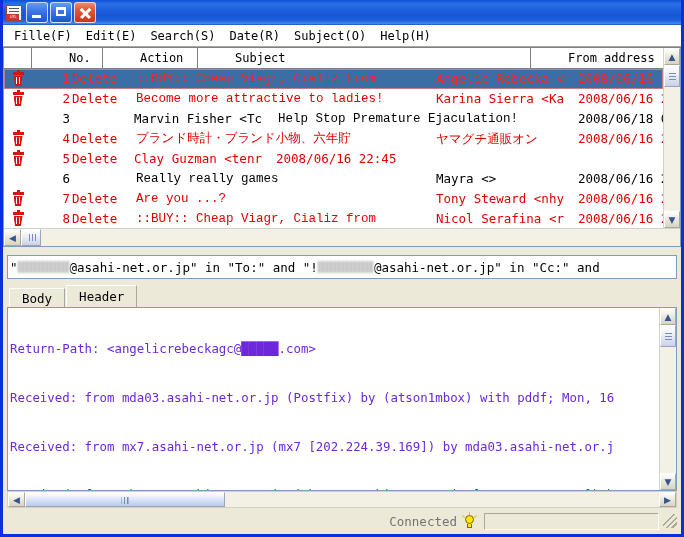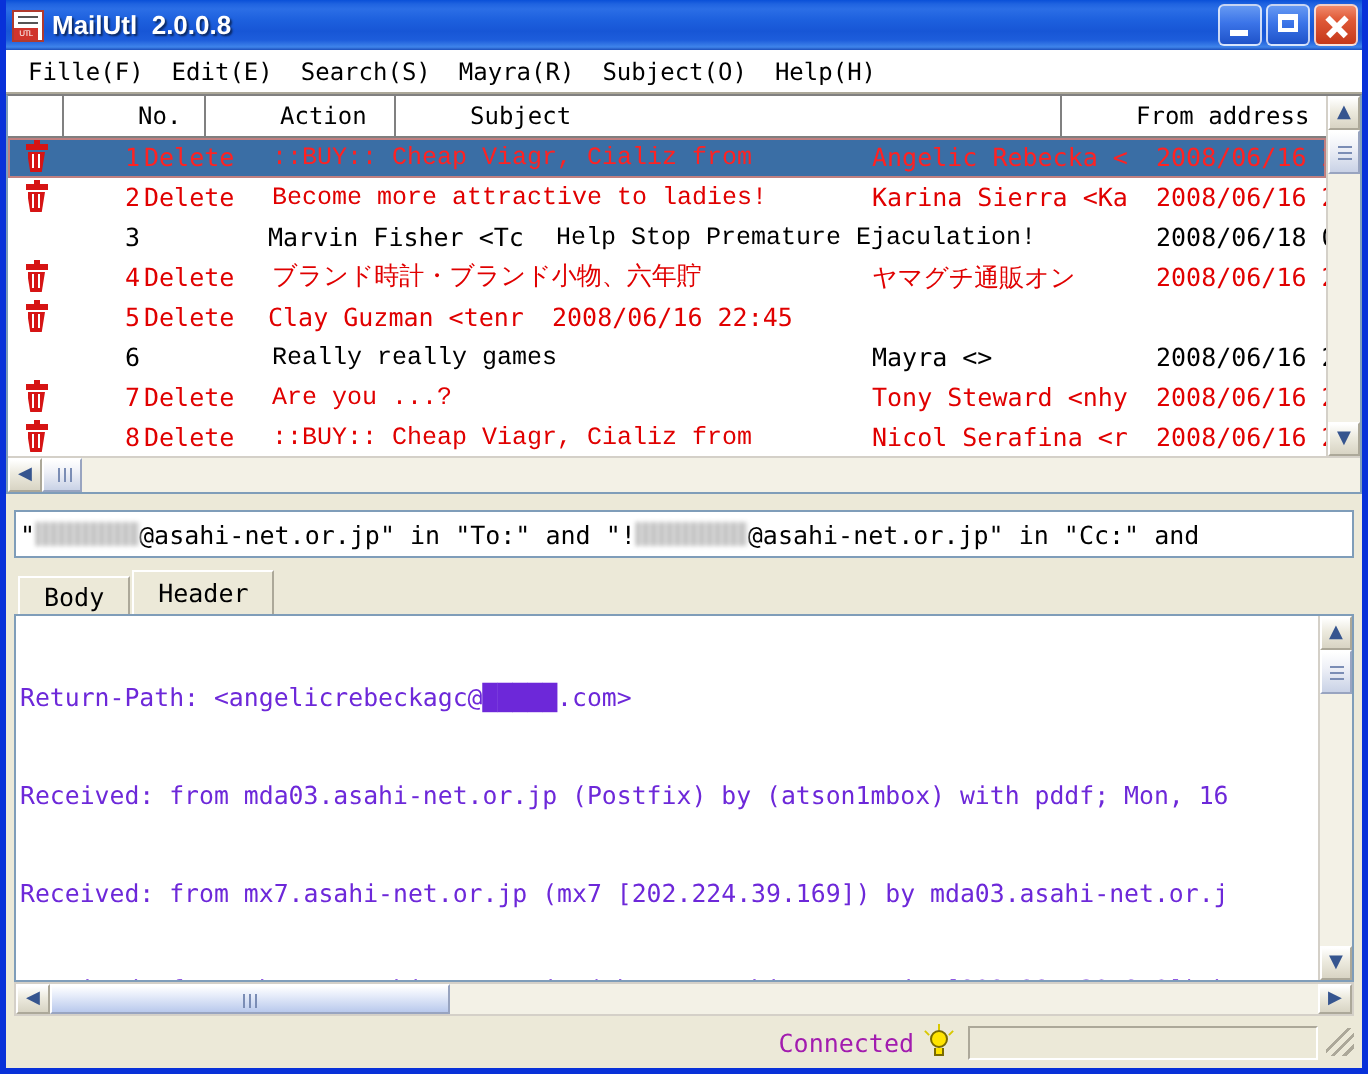--- a/index.html
+++ b/index.html
@@ -575,7 +575,6 @@
       <div class="lines"></div>
       <div class="tag">UTL</div>
     </div>
-    <div class="title-text">MailUtl  2.0.0.8</div>
     <div class="winbtns">
       <div class="winbtn min"></div>
       <div class="winbtn max"></div>

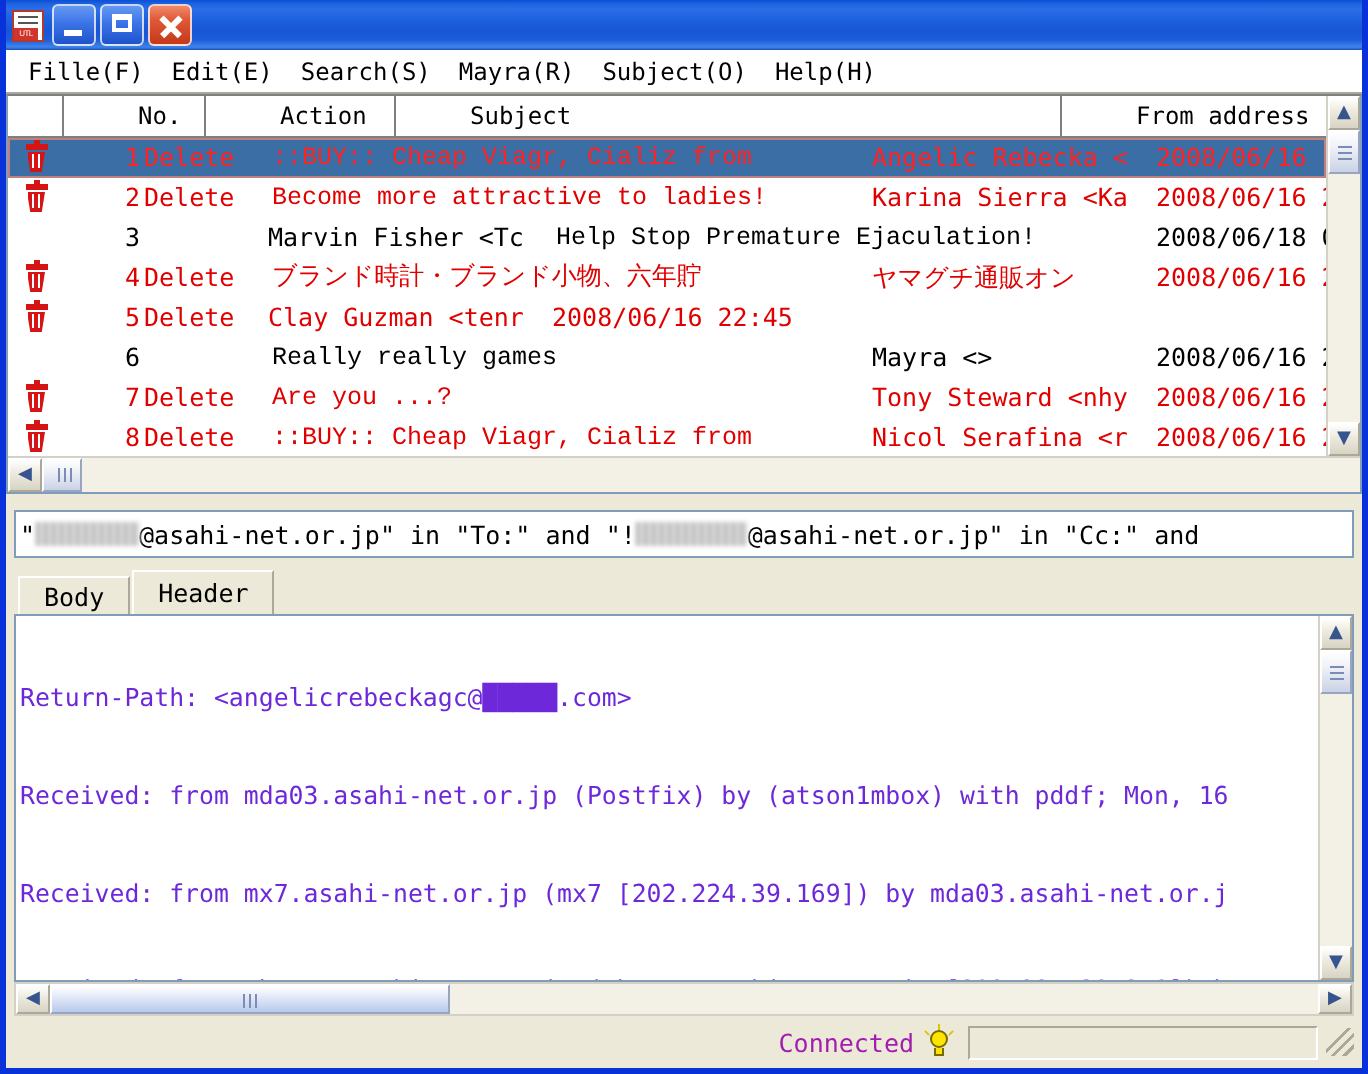--- a/index.html
+++ b/index.html
@@ -586,7 +586,7 @@
     <div class="menu-item">Fille(F)</div>
     <div class="menu-item">Edit(E)</div>
     <div class="menu-item">Search(S)</div>
-    <div class="menu-item">Mayra(R)</div>
+    <div class="menu-item">Date(R)</div>
     <div class="menu-item">Subject(O)</div>
     <div class="menu-item">Help(H)</div>
   </div>

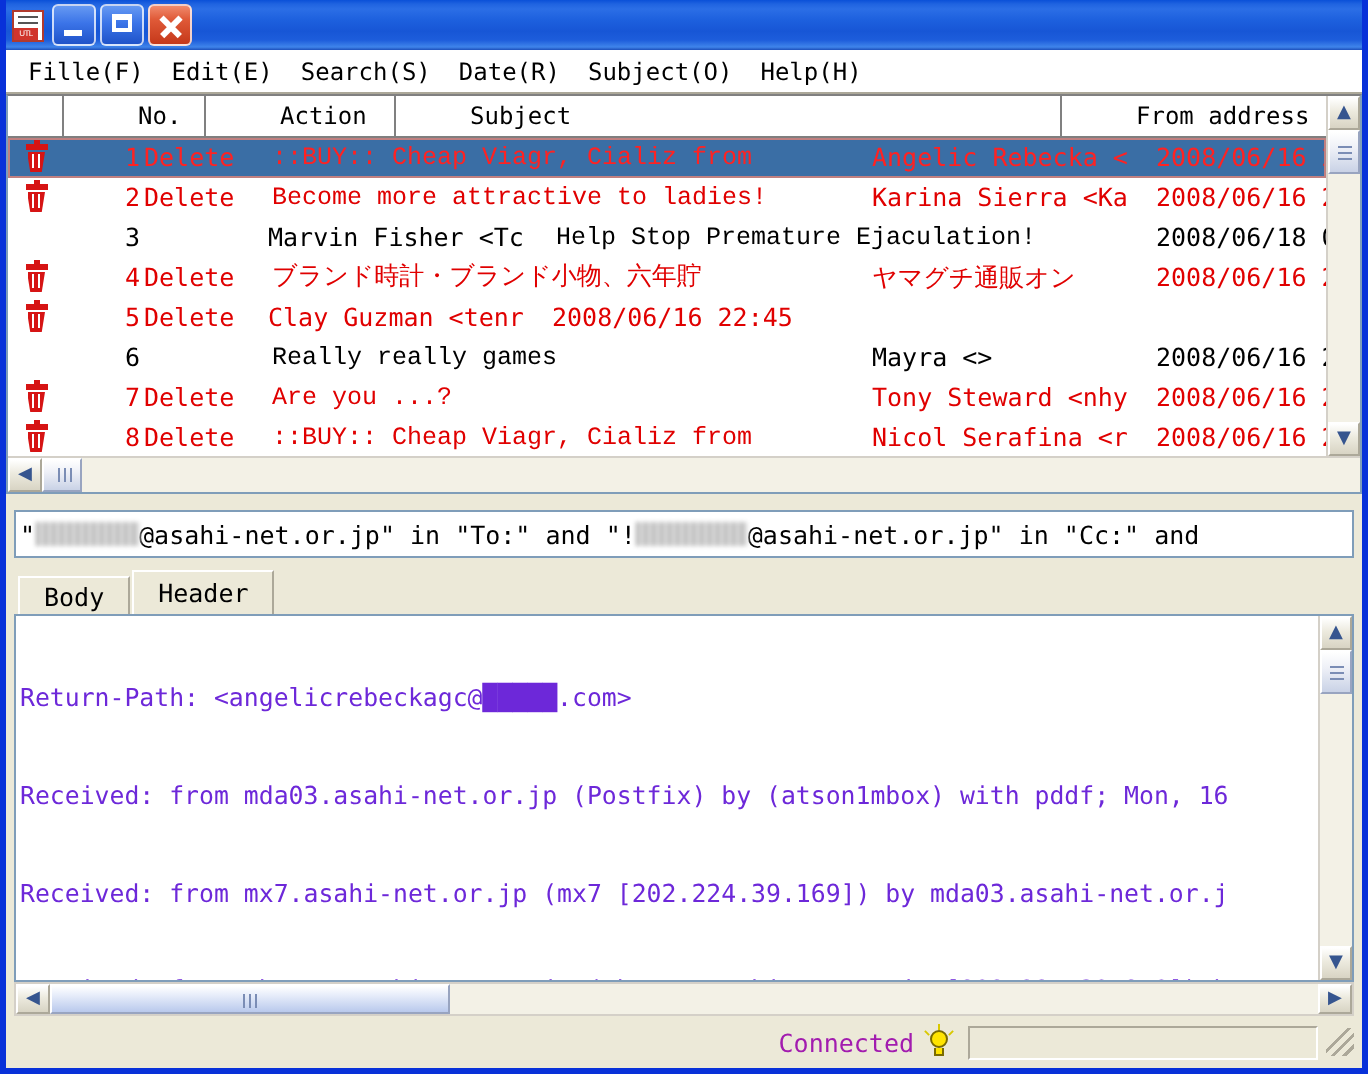--- a/index.html
+++ b/index.html
@@ -513,7 +513,7 @@
   .status-text {
     font-family: "DejaVu Sans Mono", monospace;
     font-size: 12.5px;
-    color: #a21caf;
+    color: #737373;
     white-space: pre;
     margin-right: 6px;
   }

